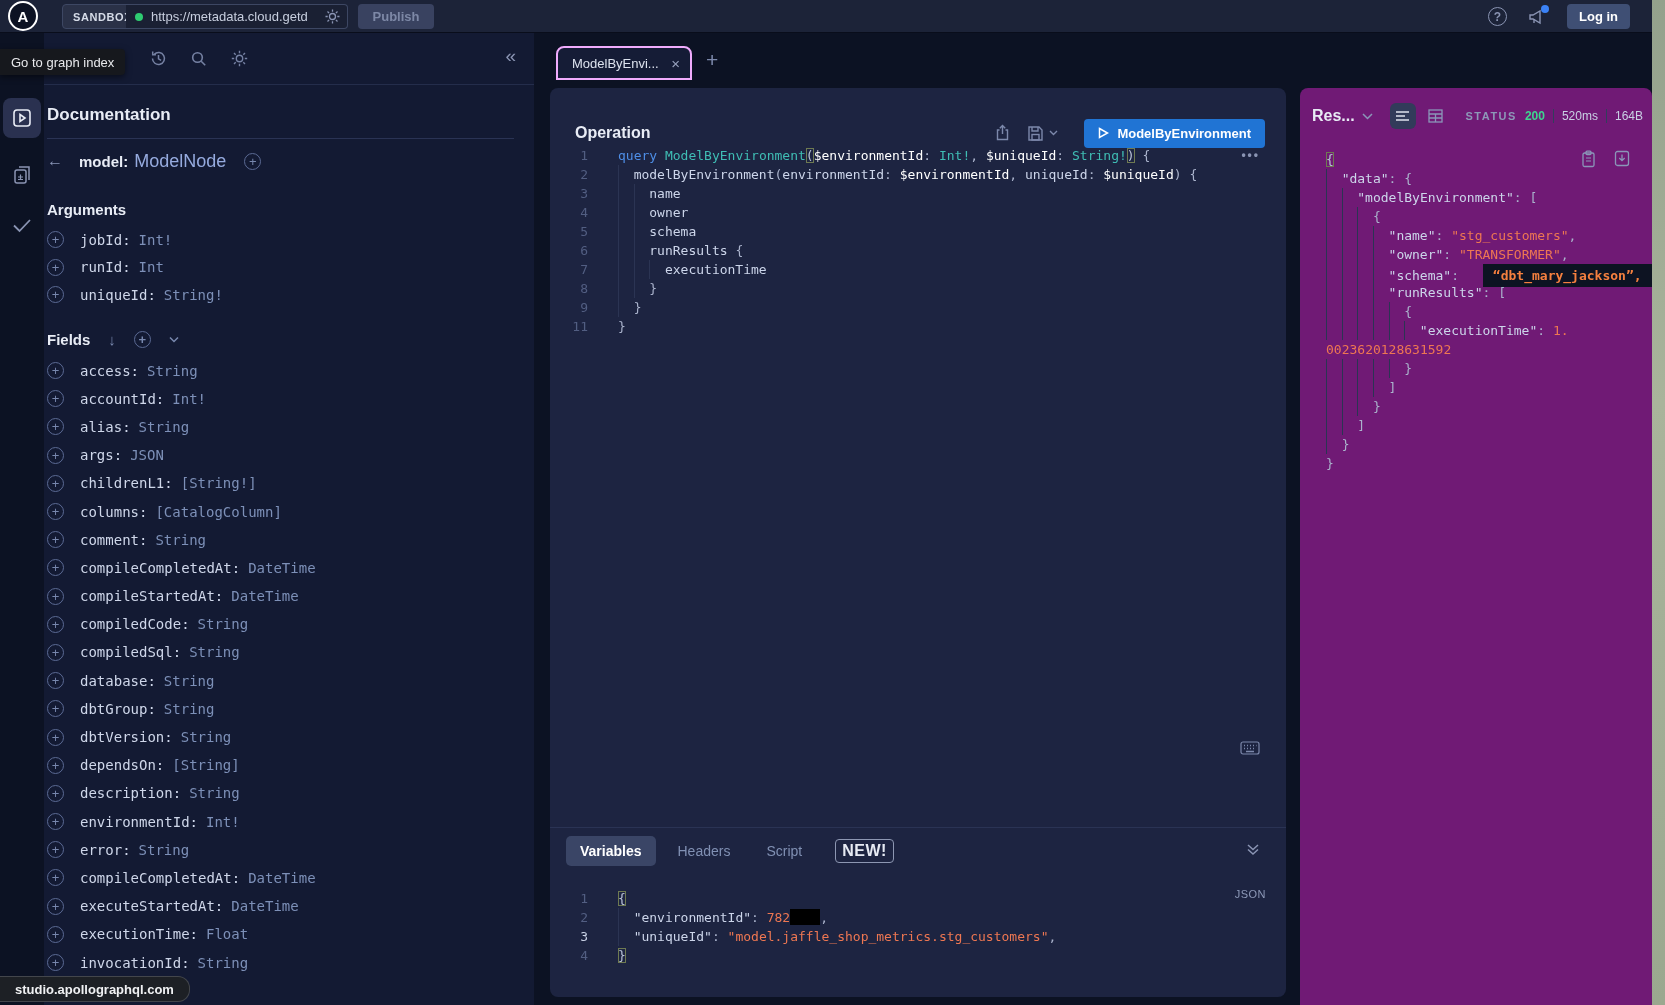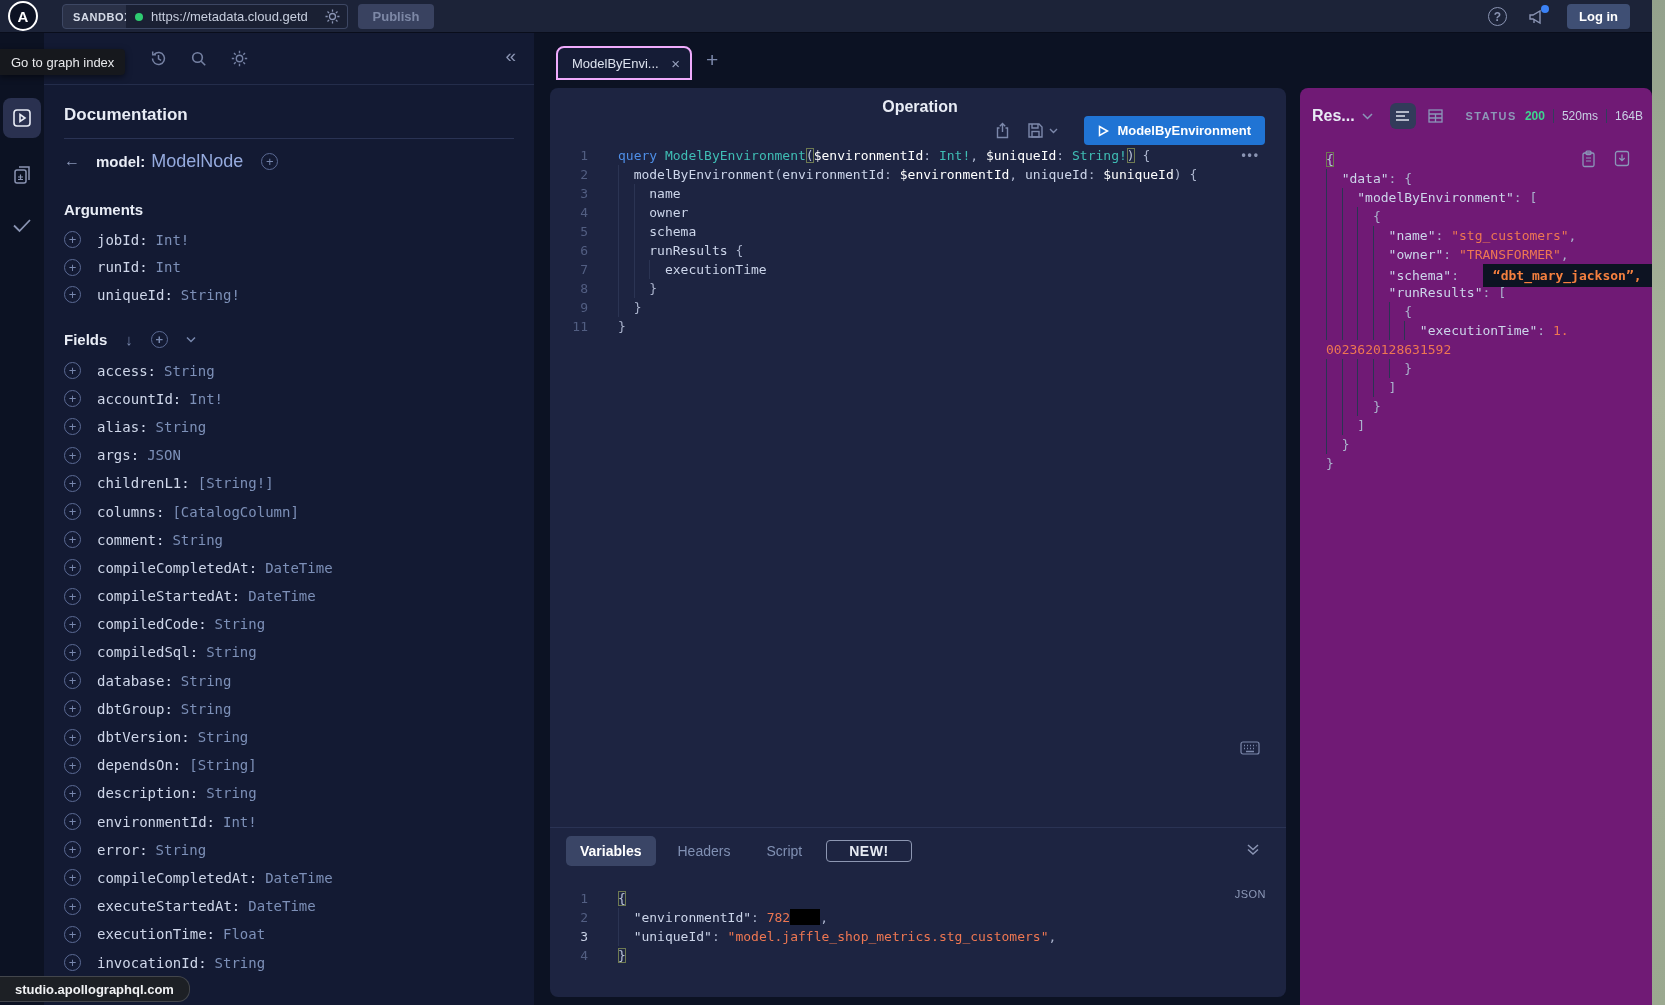--- a/index.html
+++ b/index.html
@@ -38,7 +38,7 @@
   .doc-toolbar{position:absolute;left:0;top:0;right:0;height:52px;border-bottom:1px solid #242d4b;
     display:flex;align-items:center;gap:22px;padding-left:66px;color:#7581a3;}
   .collapse-btn{position:absolute;right:18px;top:13px;font-size:19px;color:#8a94b3;line-height:1;}
-  .doc-content{position:absolute;left:0;top:52px;right:0;bottom:0;padding:20px 20px 0 20px;overflow:hidden;}
+  .doc-content{position:absolute;left:0;top:52px;right:0;bottom:0;padding:20px 20px 0 3px;overflow:hidden;}
   .doc-title{font-size:17px;font-weight:bold;color:#e8ecf5;}
   .doc-divider{border-top:1px solid #2a3354;margin:13px 0 0 0;}
   .type-row{display:flex;align-items:center;margin-top:10px;height:24px;}

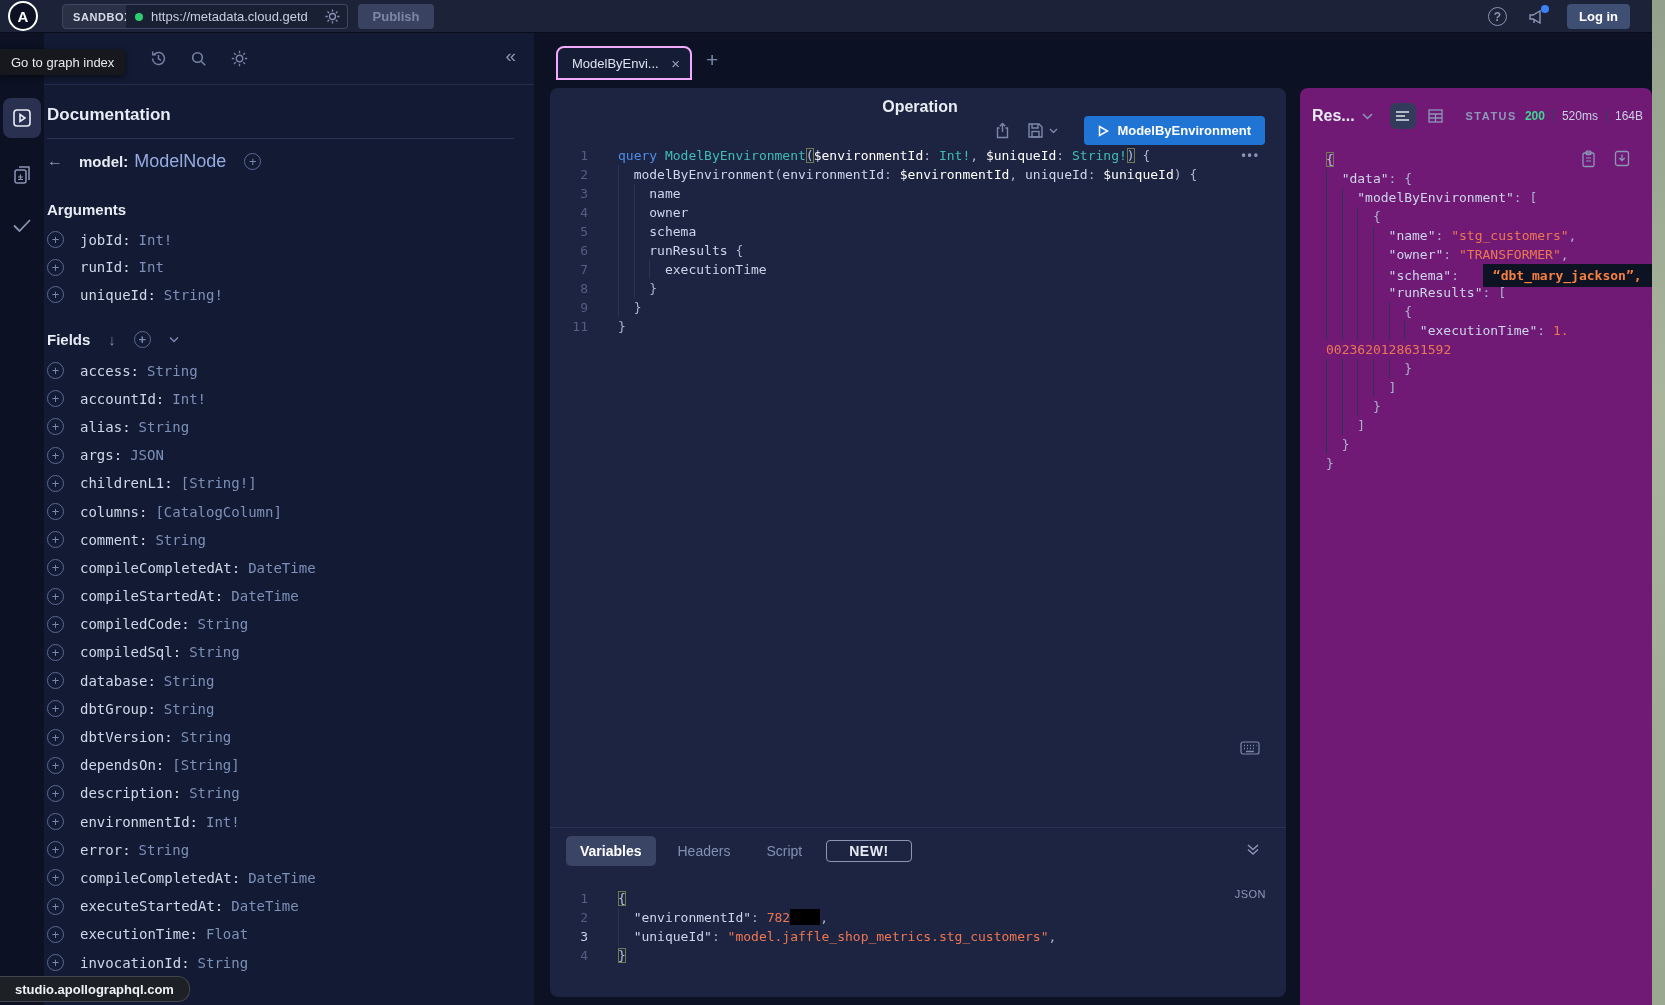--- a/index.html
+++ b/index.html
@@ -67,7 +67,7 @@
   .tab-plus{position:absolute;left:172px;top:16px;font-size:21px;color:#7c88ab;line-height:1;}
   
   .op-panel{position:absolute;left:16px;top:55px;width:736px;height:909px;background:#1d2441;border-radius:8px;}
-  .op-header{position:absolute;left:0;top:10px;right:0;height:58px;display:flex;align-items:center;padding:0 21px 0 25px;flex-direction:column;}
+  .op-header{position:absolute;left:0;top:16px;right:0;height:58px;display:flex;align-items:center;padding:0 21px 0 25px;}
   .op-title{font-size:16px;font-weight:bold;color:#e8ecf5;}
   .op-actions{margin-left:auto;display:flex;align-items:center;gap:16px;color:#7c88ab;}
   .run-btn{height:29px;margin-left:10px;padding:0 14px;background:#2074d4;border:none;border-radius:4px;color:#fff;

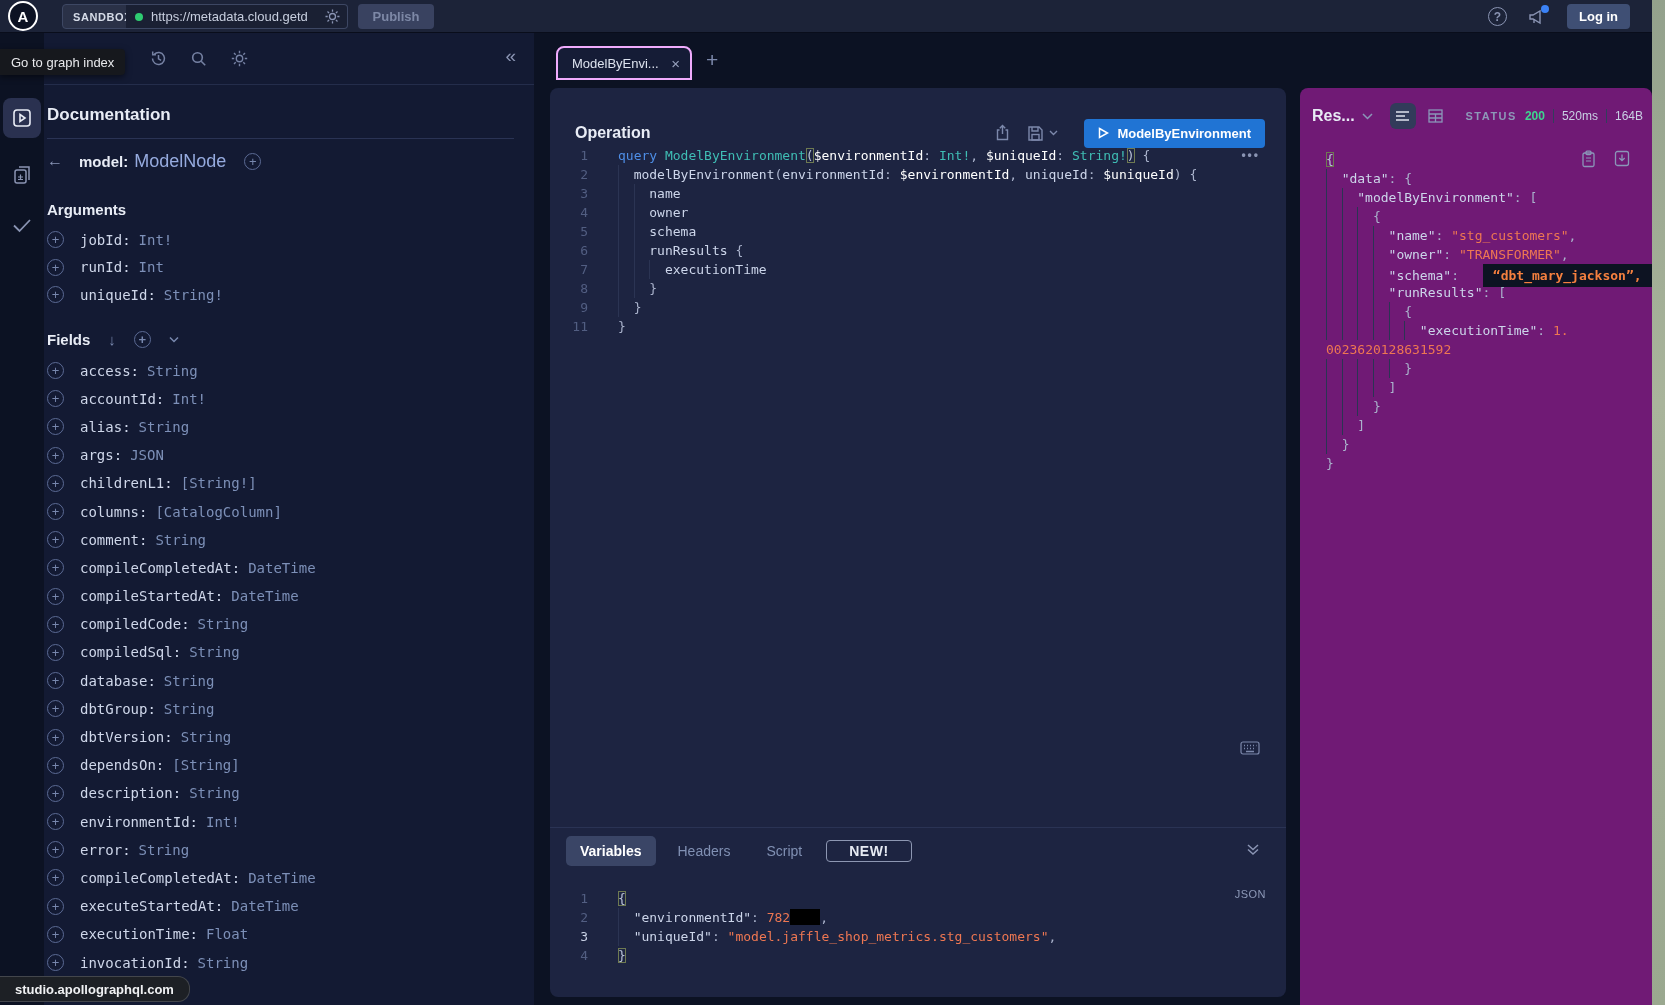--- a/index.html
+++ b/index.html
@@ -92,8 +92,8 @@
   .vars-tabs{position:absolute;left:16px;top:748px;display:flex;align-items:center;gap:8px;}
   .vtab{padding:7px 14px;border-radius:5px;font-size:14px;color:#8090b3;}
   .vtab.active{background:#3a4566;color:#fff;font-weight:bold;}
-  .new-badge{border:1px solid #8d97b2;border-radius:4px;padding:2px 22px;font-size:14px;font-weight:bold;
-    letter-spacing:.5px;color:#e6eaf3;margin-left:2px;}
+  .new-badge{border:1px solid #8d97b2;border-radius:4px;padding:2px 6px;font-size:16px;font-weight:bold;
+    letter-spacing:.5px;color:#e6eaf3;margin-left:11px;}
   .vars-collapse{position:absolute;right:26px;top:755px;color:#8a94b3;}
   .json-label{position:absolute;right:20px;top:800px;font-size:11px;color:#8d99b8;letter-spacing:.5px;}
   #vars-code{position:absolute;left:0;top:801px;right:0;}

